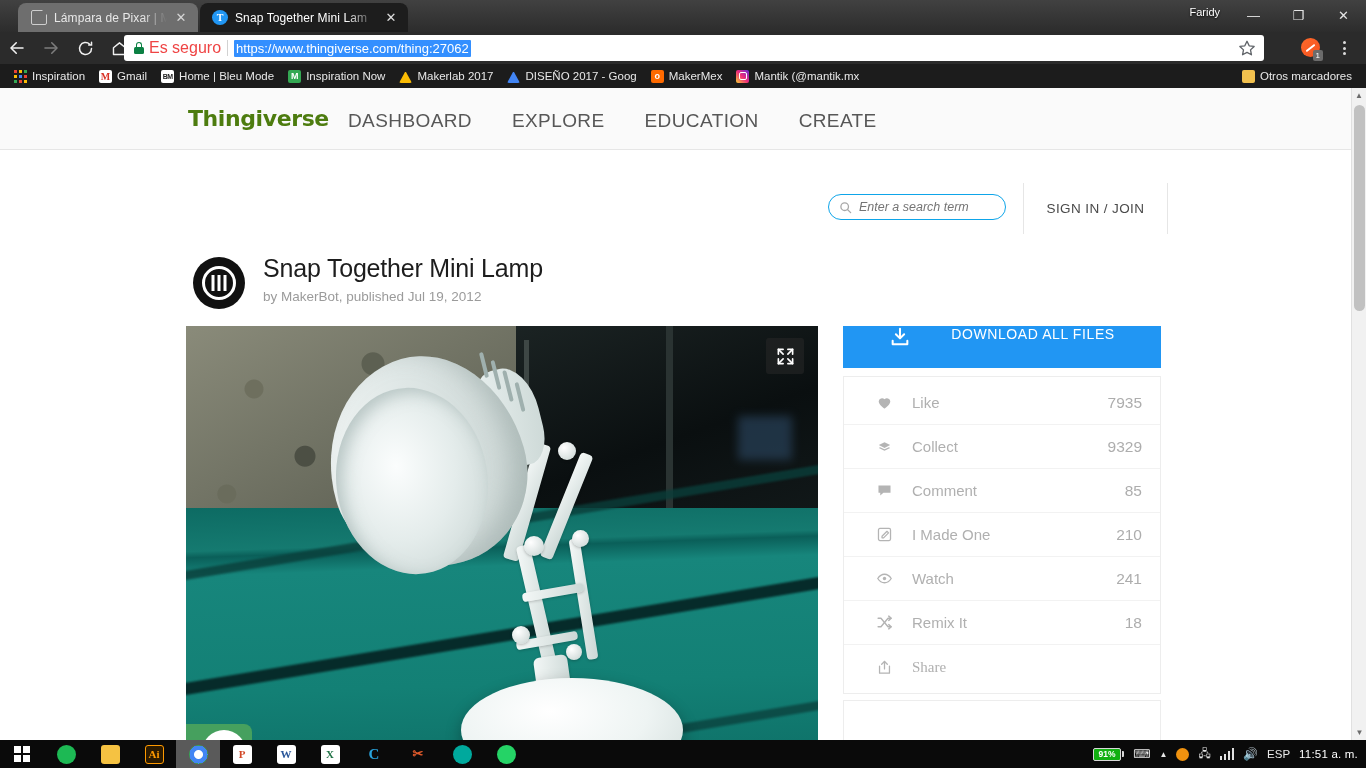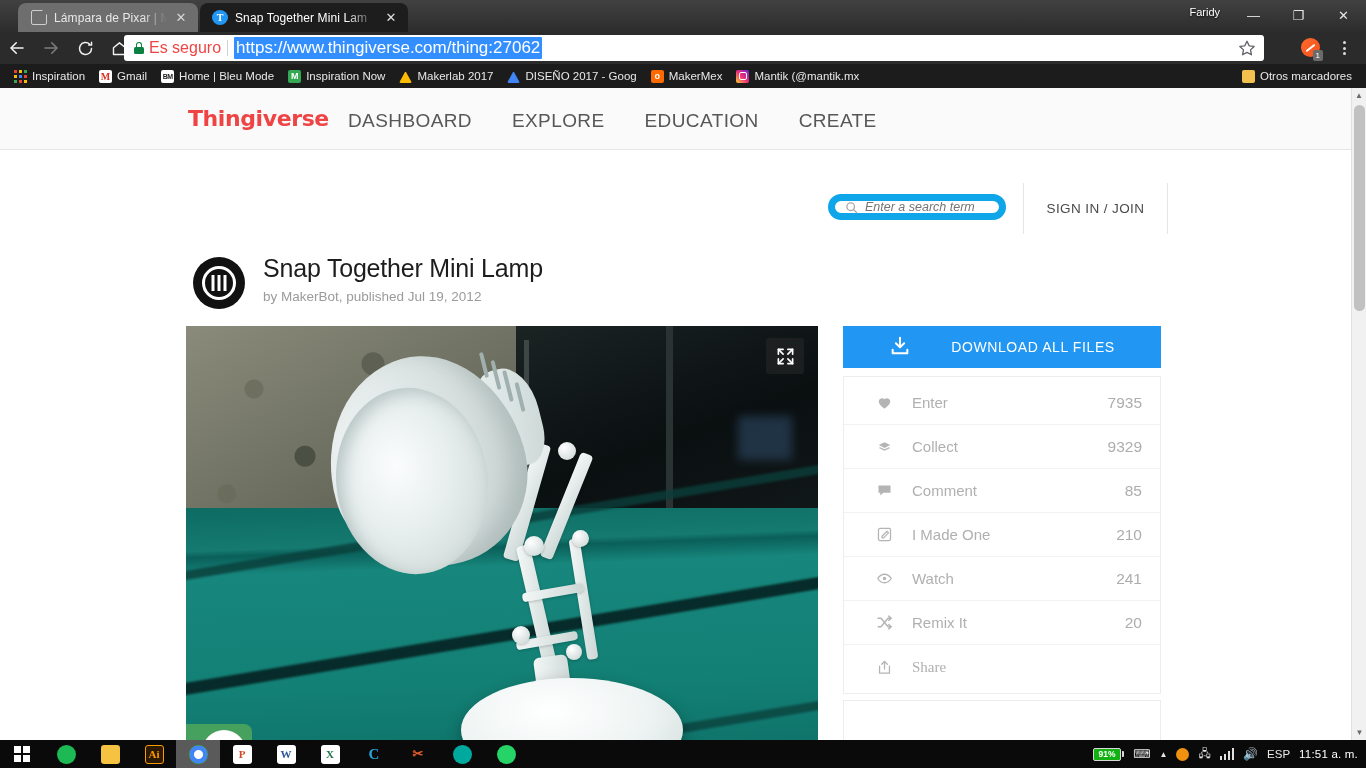--- a/index.html
+++ b/index.html
@@ -91,7 +91,7 @@
   .secure-text { font-size:16px; color:#ef4444; }
   .omni-sep { width:1px; height:16px; background:#d2d2d2; flex:0 0 1px; }
   .url-sel {
-    font-size:17px; color:#ffffff; background:#338fff;
+    font-size:13px; color:#ffffff; background:#338fff;
     padding:1px 2px; border-radius:1px; white-space:nowrap;
   }
   .omni-right { margin-left:auto; display:flex; align-items:center; gap:2px; padding-right:2px; }

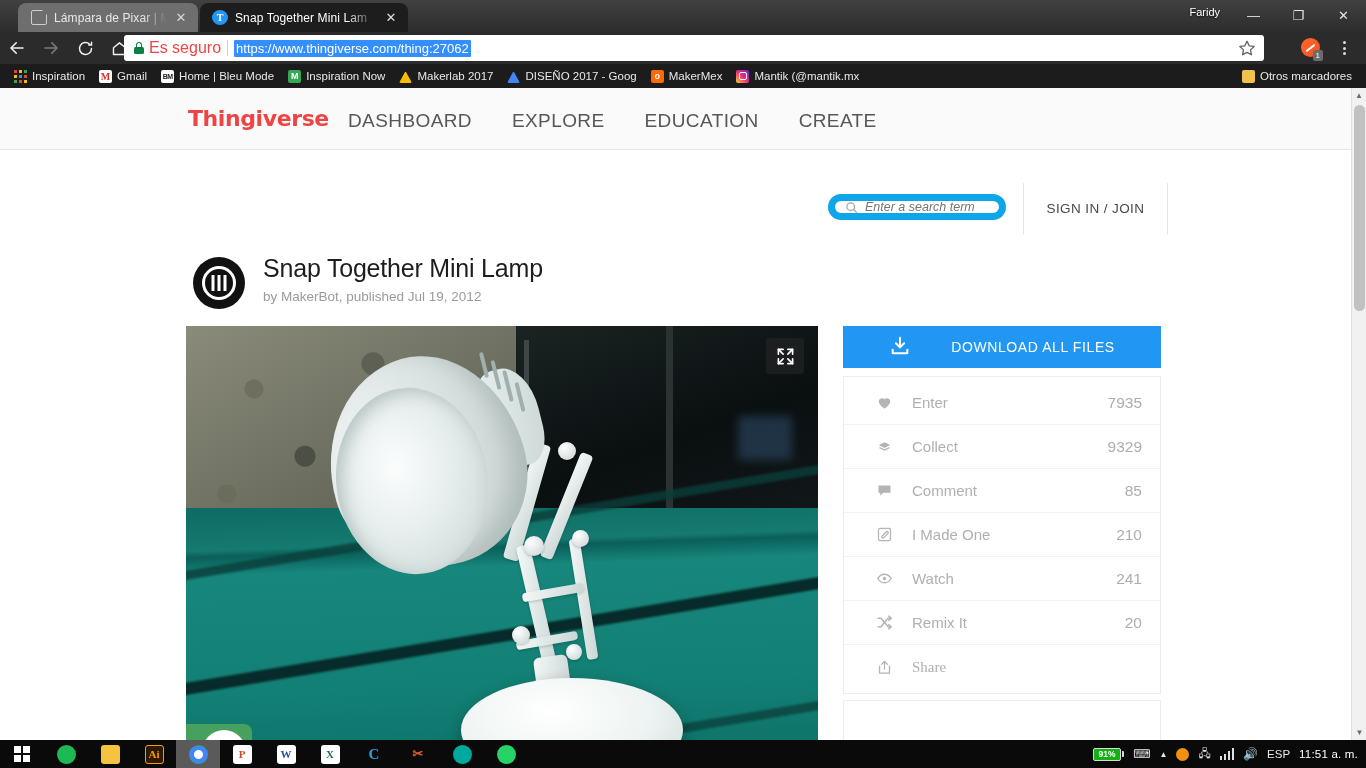--- a/index.html
+++ b/index.html
@@ -155,7 +155,7 @@
   }
   .tv-logo {
     position:absolute; left:188px; top:18px;
-    font-size:22px; font-weight:bold; color:#ef4444;
+    font-size:22px; font-weight:bold; color:#4d7c0f;
     letter-spacing:-.4px; font-family:"DejaVu Sans", sans-serif;
   }
   .tv-nav { position:absolute; left:348px; top:22px; display:flex; gap:40px; }

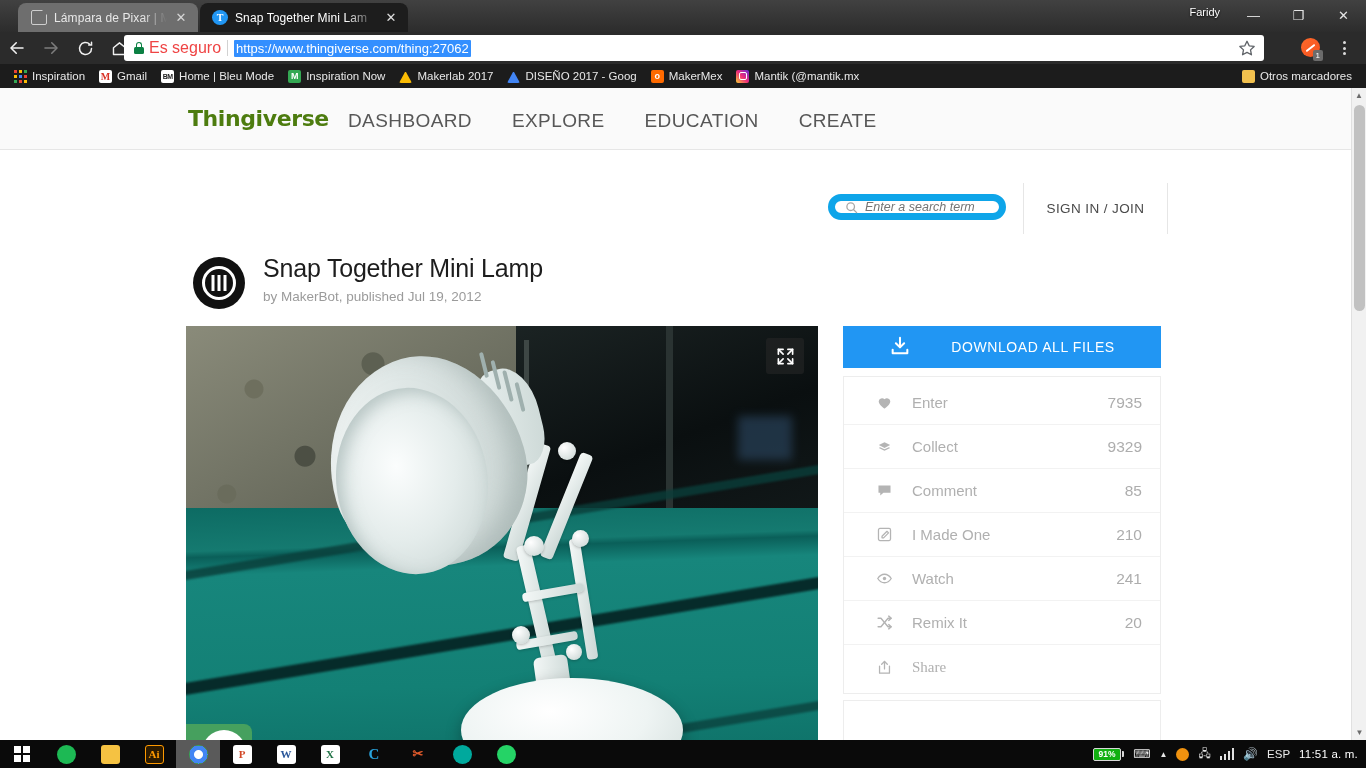--- a/index.html
+++ b/index.html
@@ -162,7 +162,7 @@
   .tv-nav a { font-size:19px; color:#575757; letter-spacing:.4px; text-decoration:none; }
   .searchbox {
     position:absolute; left:828px; top:106px; width:178px; height:26px;
-    border:7px solid #0ea5e9; border-radius:14px; background:#fff;
+    border:1px solid #0ea5e9; border-radius:14px; background:#fff;
     display:flex; align-items:center; padding:0 10px; gap:7px;
   }
   .searchbox svg { flex:0 0 13px; }

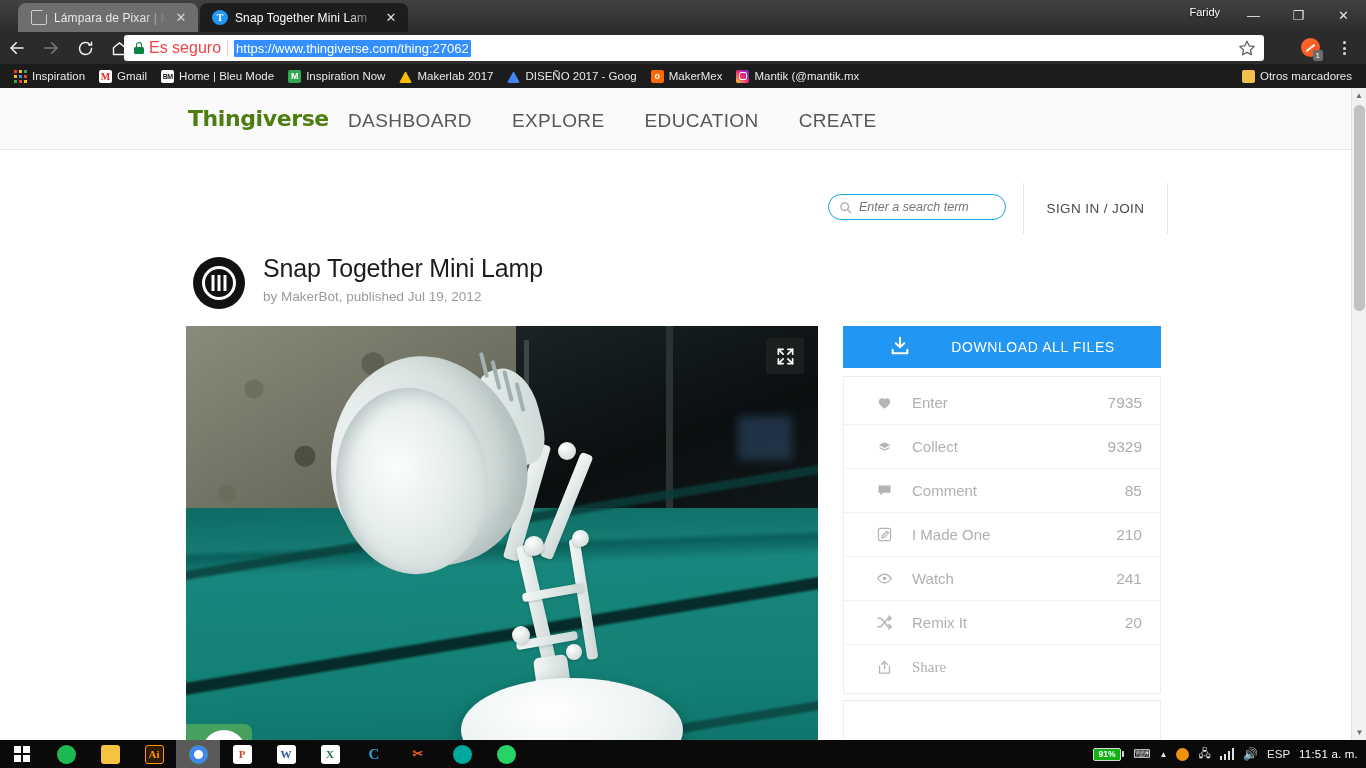--- a/index.html
+++ b/index.html
@@ -275,7 +275,7 @@
   .side { position:absolute; left:843px; top:238px; width:318px; }
   .dl-btn {
     height:42px; background:#2196f3; color:#fff;
-    display:flex; align-items:center; justify-content:center; gap:40px;
+    display:flex; justify-content:center; gap:40px;
     font-size:14px; letter-spacing:.6px;
   }
   .stats {

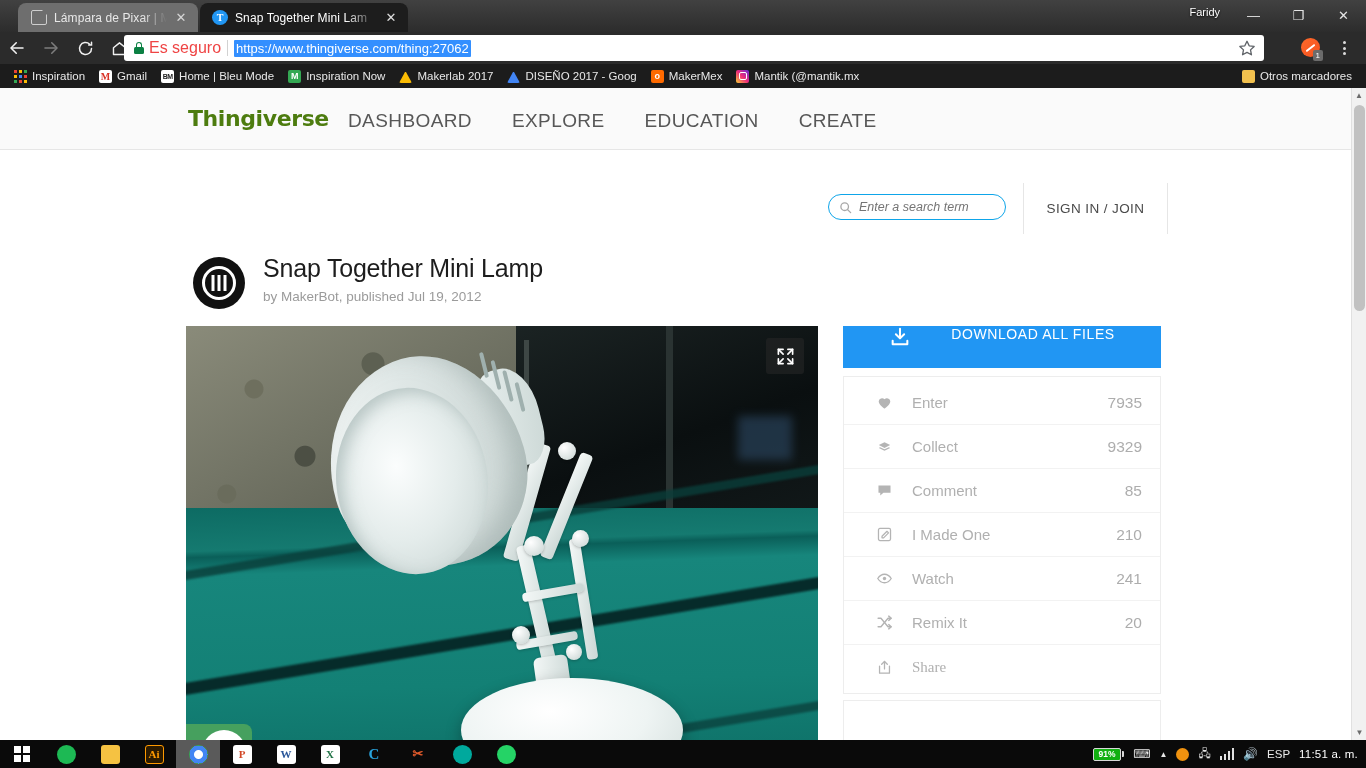--- a/index.html
+++ b/index.html
@@ -565,7 +565,7 @@
                 <path d="M12 20.6s-8.2-5.1-8.2-10.3A4.8 4.8 0 0 1 12 7.4a4.8 4.8 0 0 1 8.2 2.9c0 5.2-8.2 10.3-8.2 10.3z"></path>
               </svg>
           </span>
-          <span class="stat-label">Enter</span>
+          <span class="stat-label">Like</span>
           <span class="stat-val">7935</span>
         </div>
         <div class="stat-row">

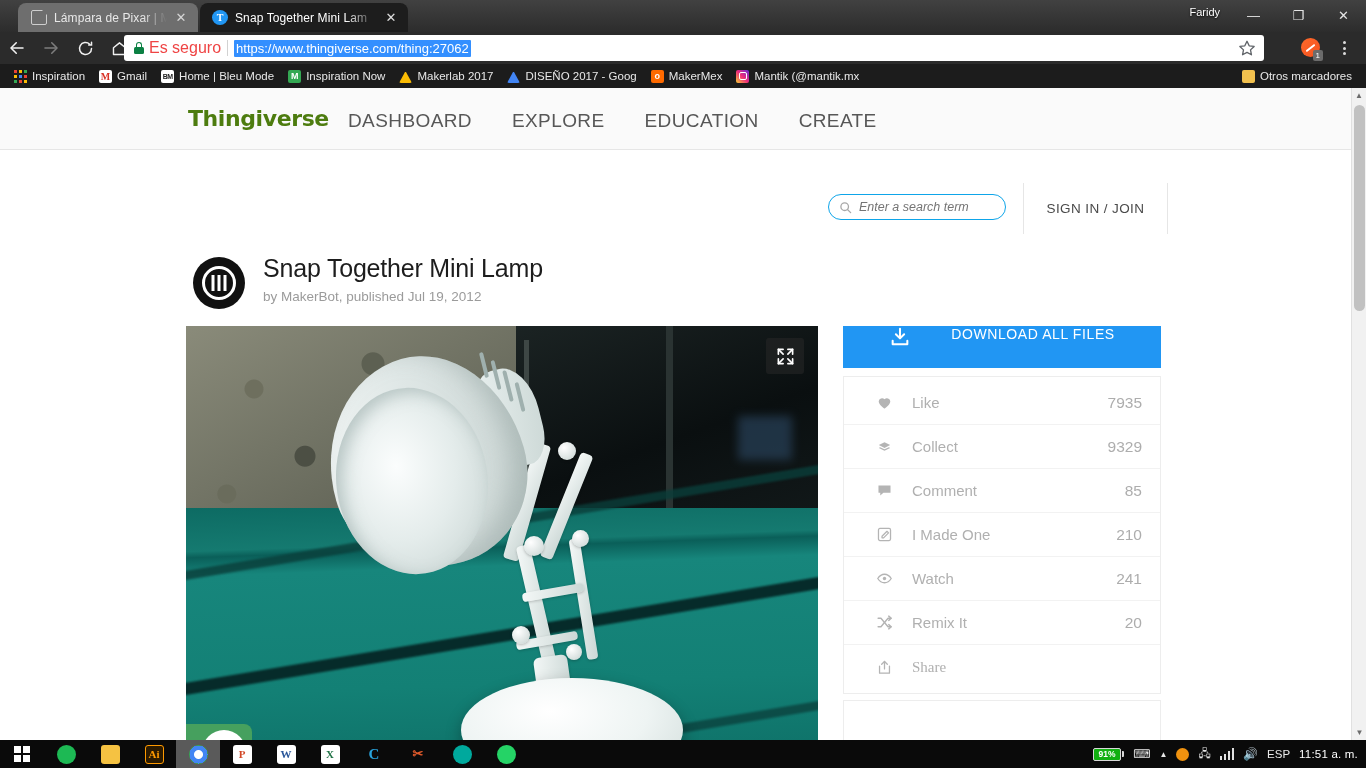--- a/index.html
+++ b/index.html
@@ -617,7 +617,7 @@
               </svg>
           </span>
           <span class="stat-label">Remix It</span>
-          <span class="stat-val">20</span>
+          <span class="stat-val">18</span>
         </div>
         <div class="stat-row">
           <span class="stat-ico">

